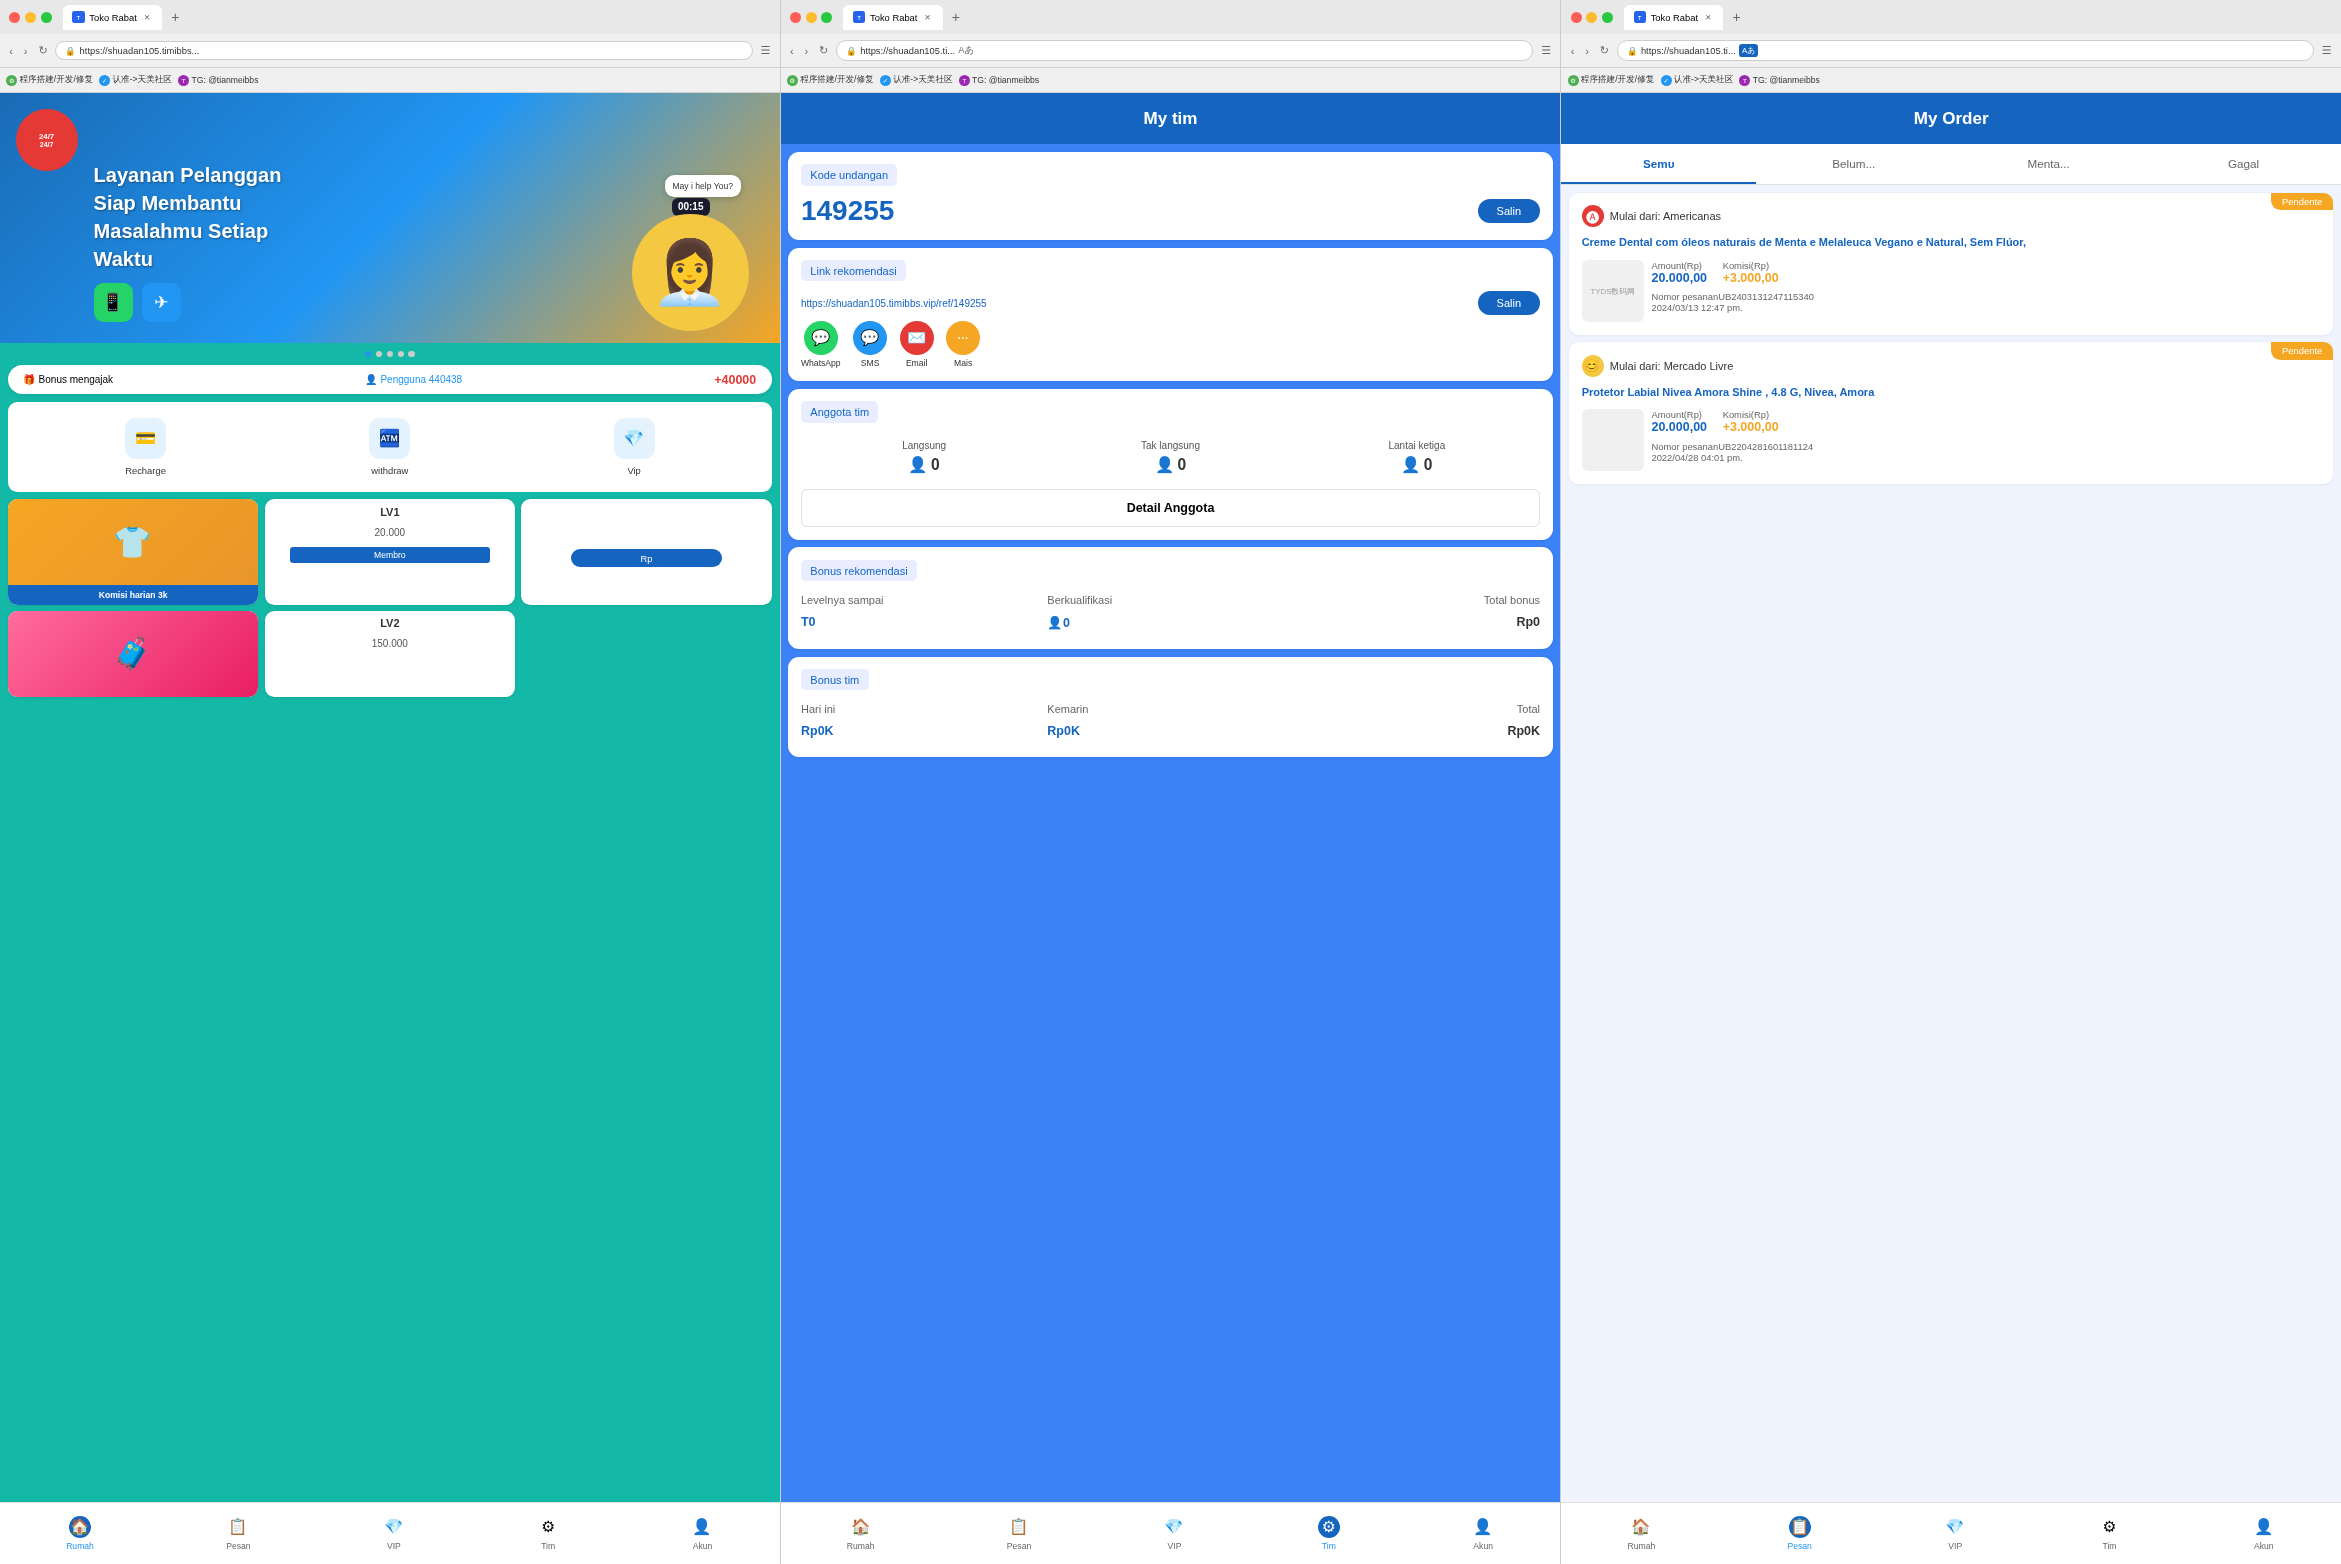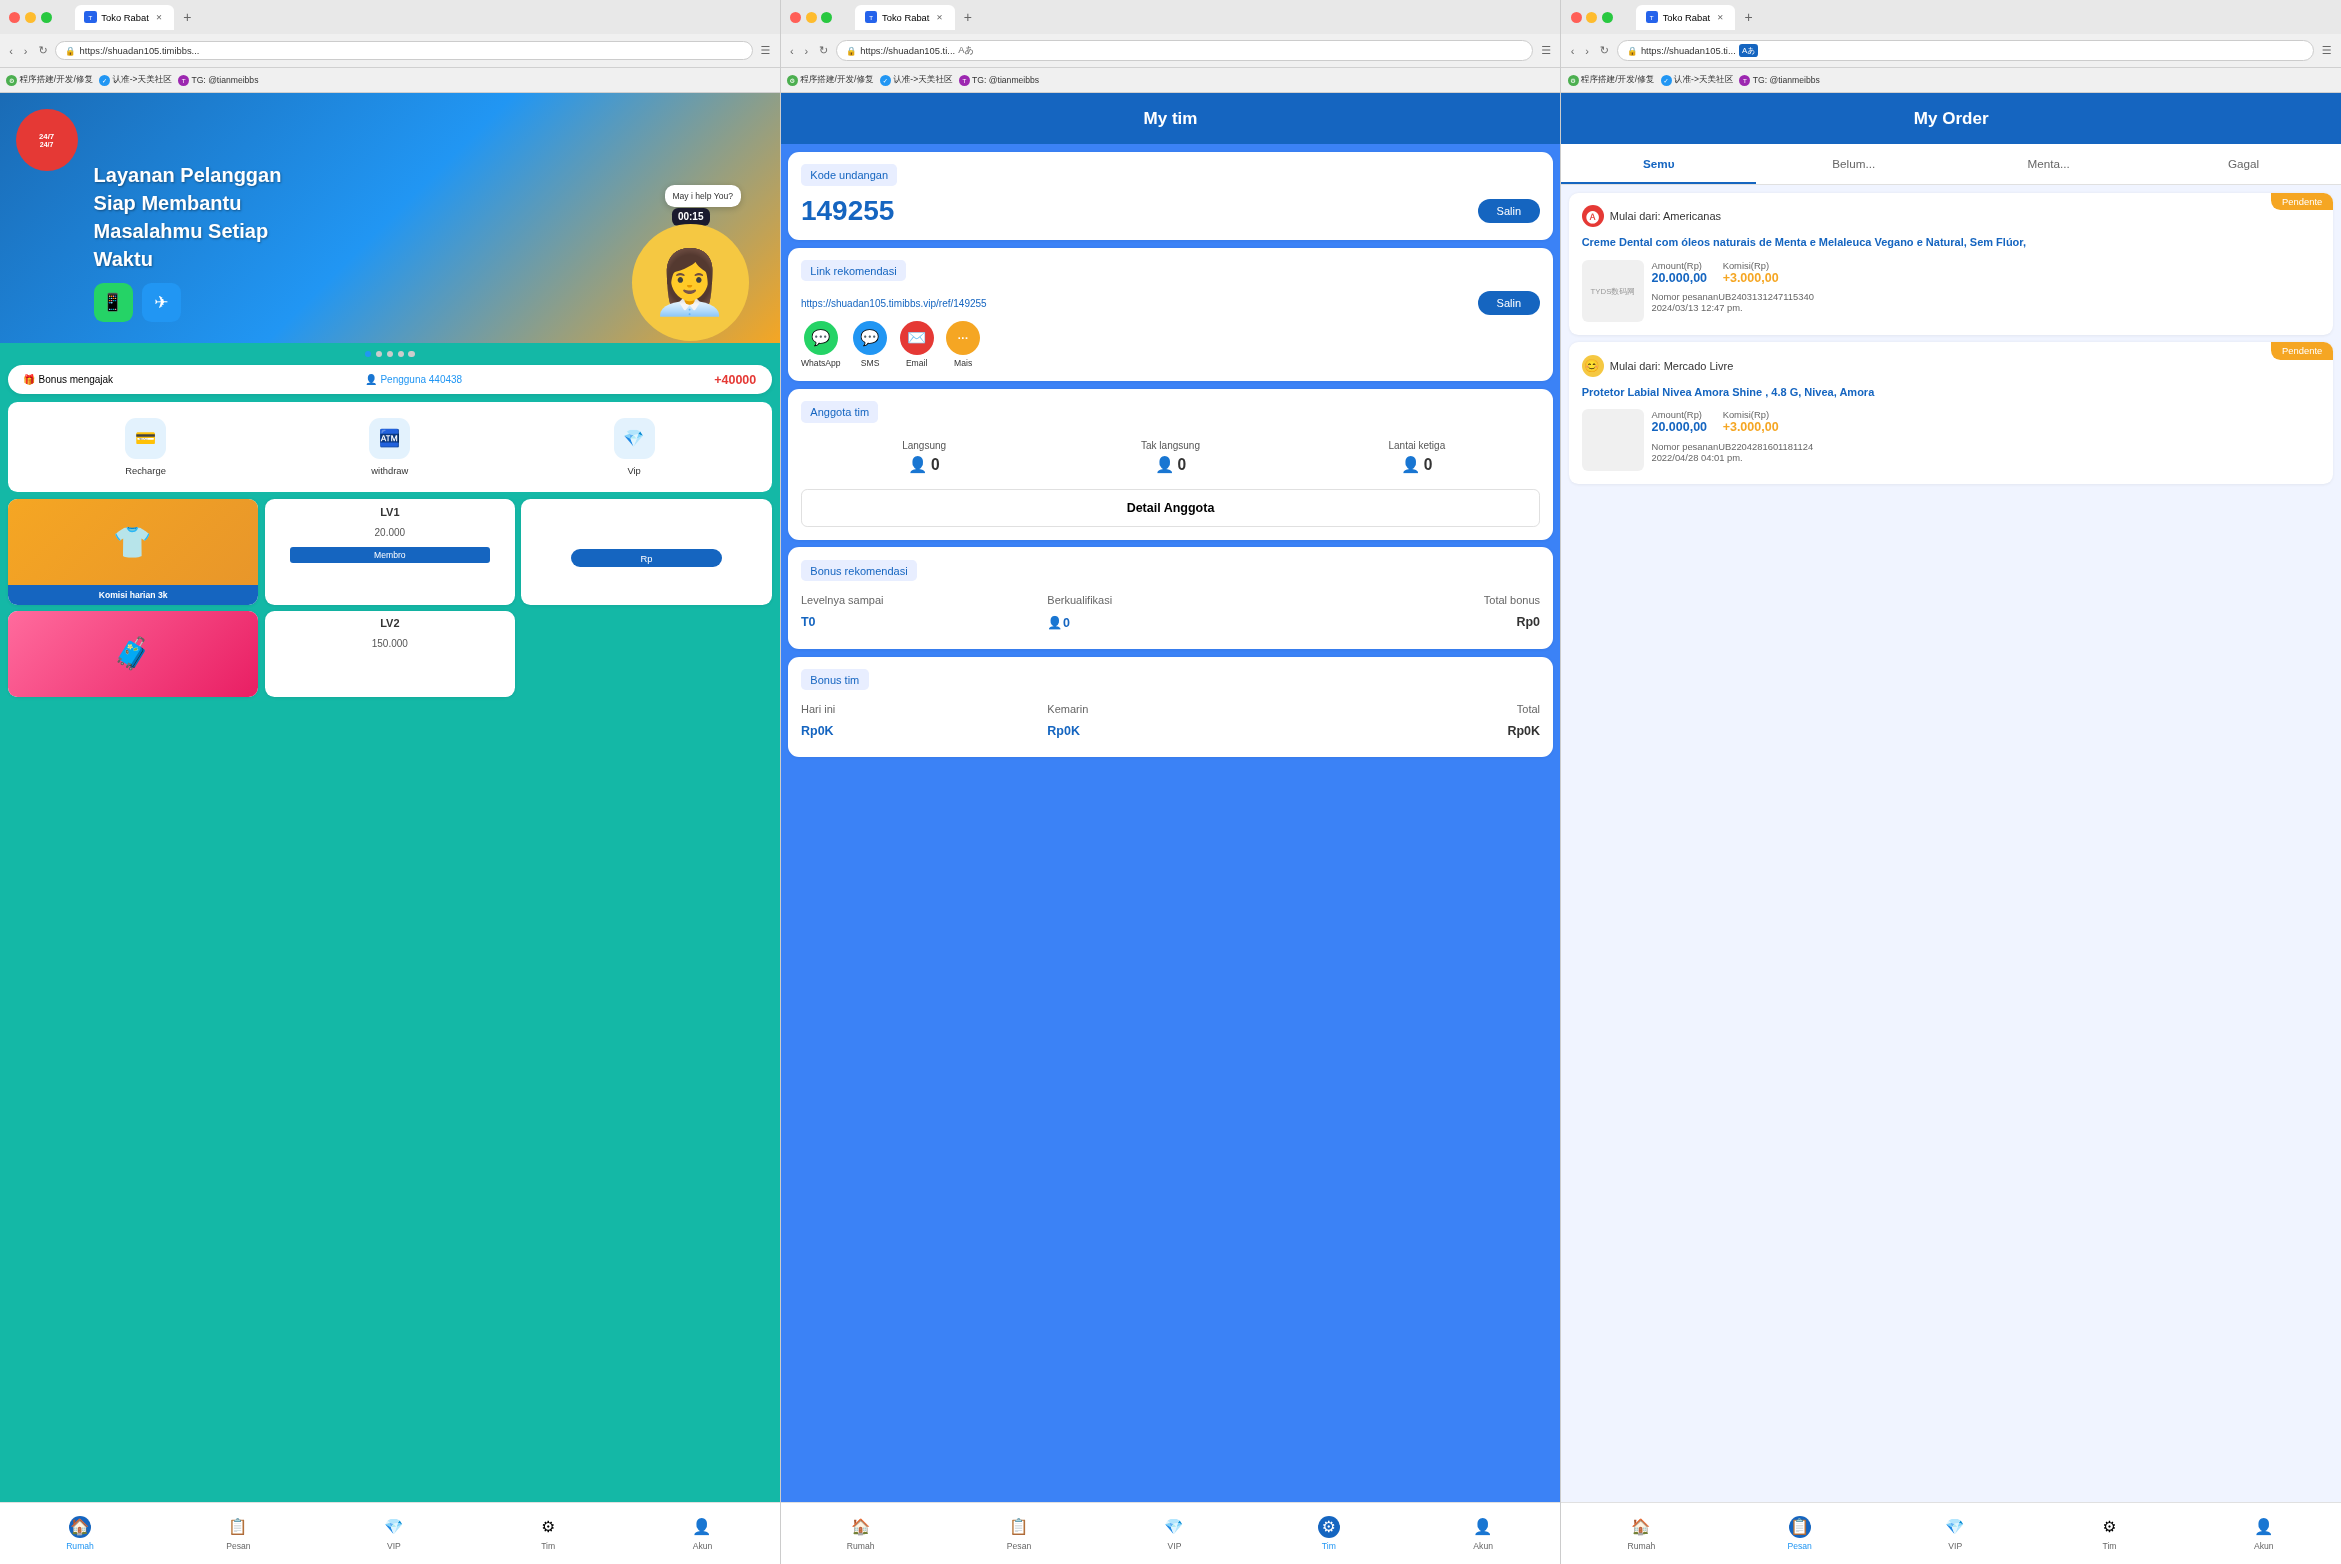--- a/index.html
+++ b/index.html
@@ -30,7 +30,7 @@
       display: flex;
       align-items: center;
       padding: 0 9.4px;
-      gap: 23px;
+      gap: 11px;
     }
     .traffic-lights {
       display: flex;

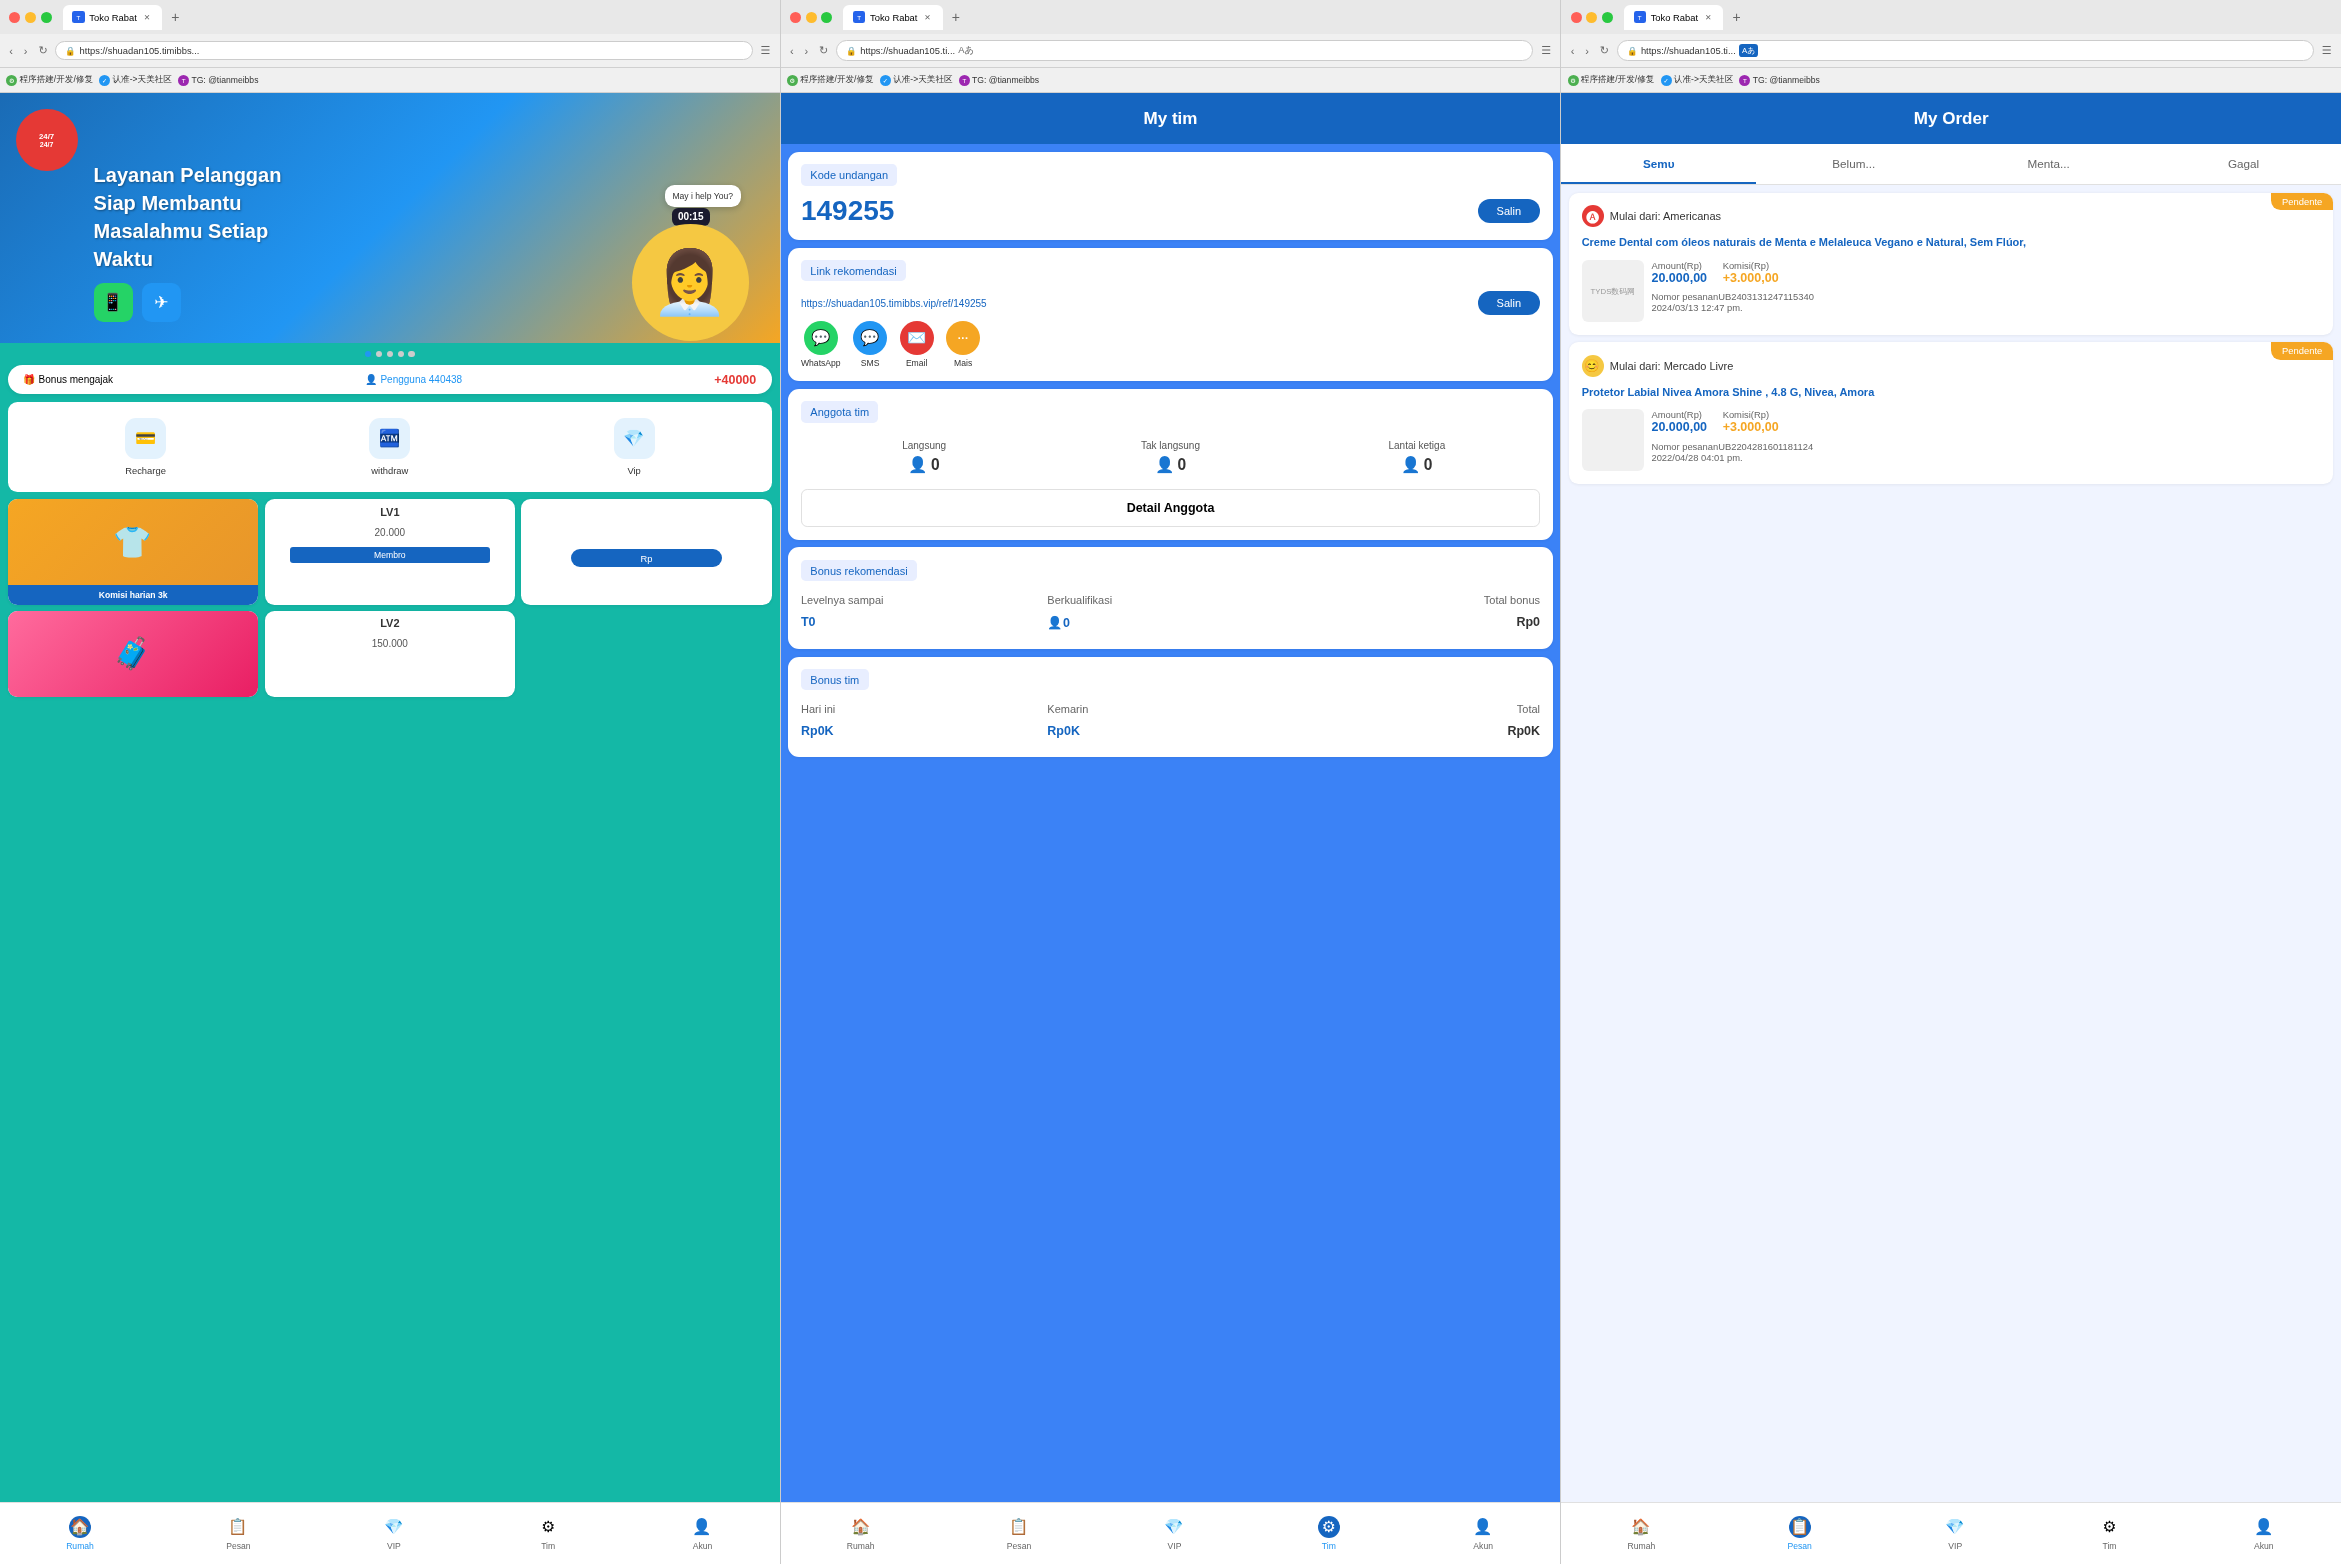--- a/index.html
+++ b/index.html
@@ -223,7 +223,7 @@
     .helper-illustration {
       position: absolute;
       right: 31px;
-      bottom: 2px;
+      bottom: 12px;
       width: 125px;
       height: 156px;
     }

